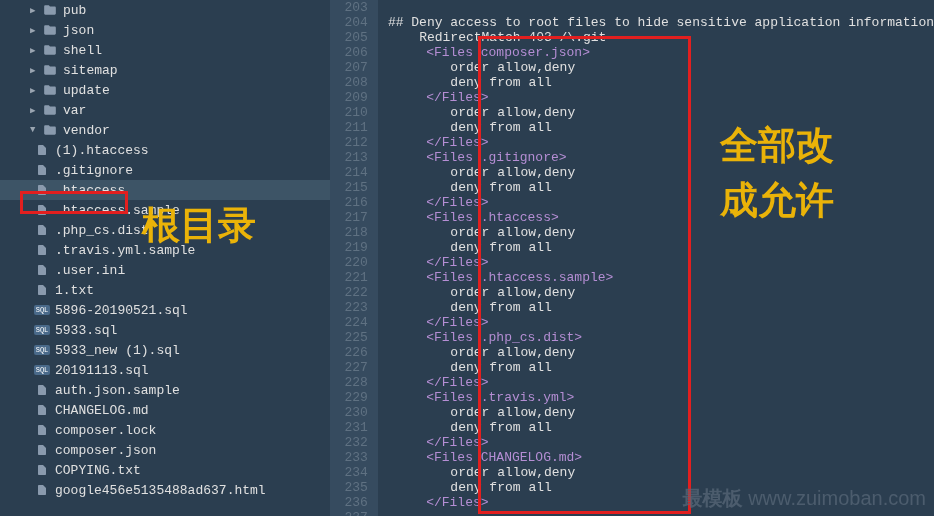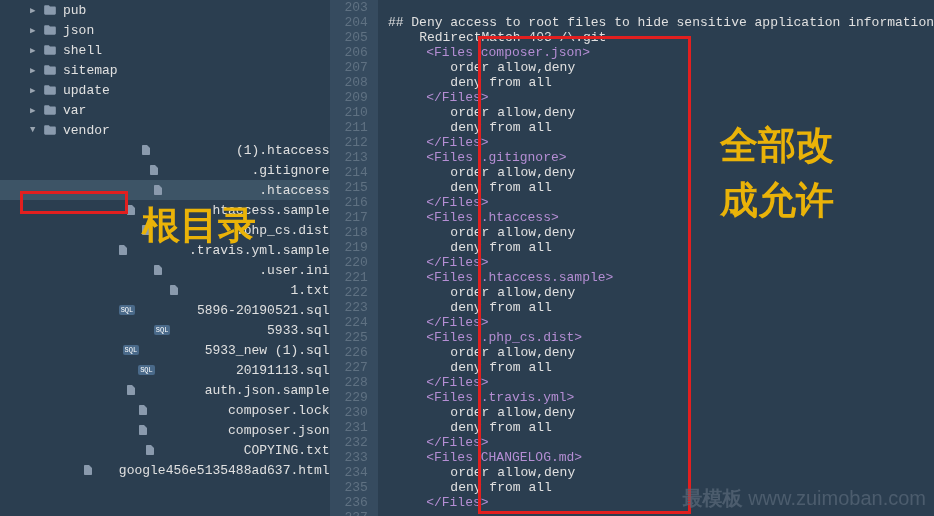--- a/index.html
+++ b/index.html
@@ -47,7 +47,7 @@
 .folder-icon { color: #8a9aad; }
 .label { color: #e0e0e0; font-size: 13px; }
 .indent1 { padding-left: 30px; }
-.indent2 { padding-left: 50px; justify-content: space-between; }
+.indent2 { padding-left: 22px; }
 .editor {
   flex: 1;
   background: #2b3e50;

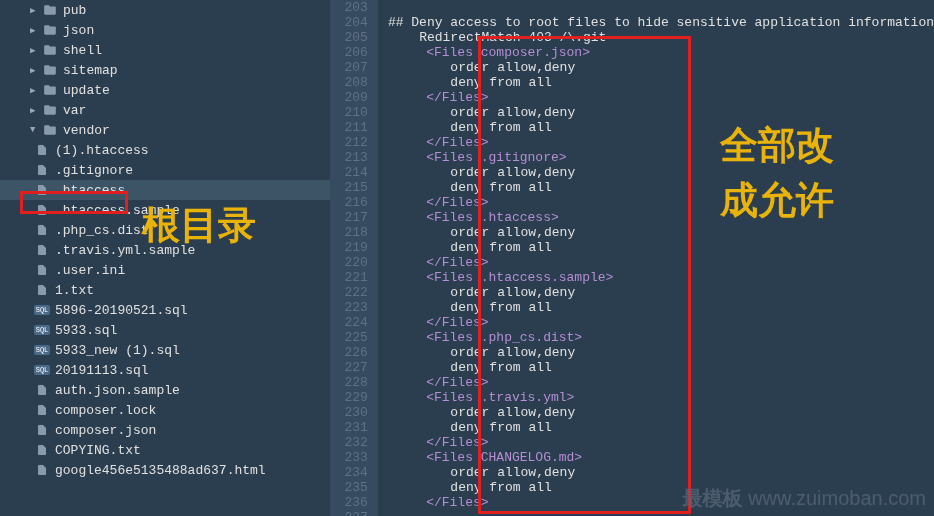--- a/index.html
+++ b/index.html
@@ -275,6 +275,15 @@
           </svg>
         </span>
         <span class="label">auth.json.sample</span>
+      </div>
+      <div class="tree-item indent2">
+        <span class="arrow"></span>
+        <span class="icon">
+          <svg width="12" height="14" viewBox="0 0 24 24" fill="#8a9aad">
+            <path d="M14 2H6c-1.1 0-2 .9-2 2v16c0 1.1.9 2 2 2h12c1.1 0 2-.9 2-2V8l-6-6z"></path>
+          </svg>
+        </span>
+        <span class="label">CHANGELOG.md</span>
       </div>
       <div class="tree-item indent2">
         <span class="arrow"></span>

